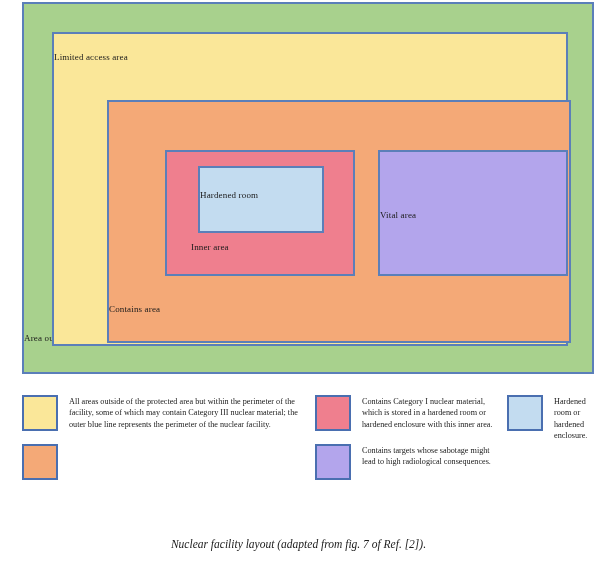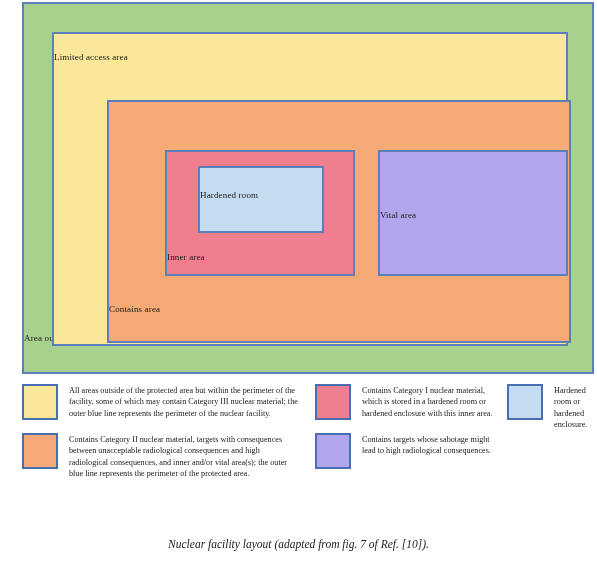--- a/index.html
+++ b/index.html
@@ -80,7 +80,7 @@
     height: 126px;
     background: #ef7f8e;
   }
-  #label-inner { top: 99px; }
+  #label-inner { top: 89px; margin-left: 24px; }
 
   
   #zone-hardened {

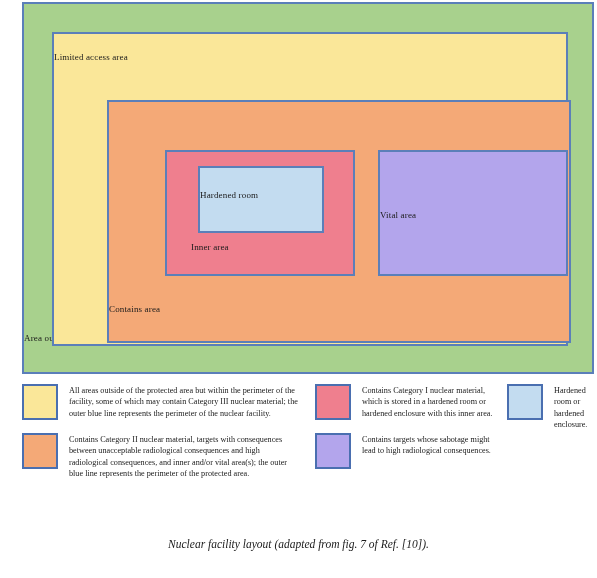--- a/index.html
+++ b/index.html
@@ -113,7 +113,7 @@
 
   .legend-col {
     position: absolute;
-    top: 1px;
+    top: 12px;
   }
   #legend-col-1 { left: 0;   width: 278px; }
   #legend-col-2 { left: 293px; width: 185px; }

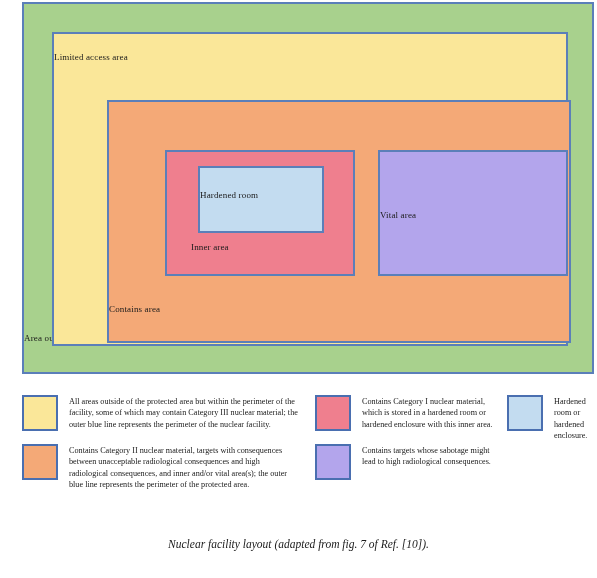--- a/index.html
+++ b/index.html
@@ -200,7 +200,6 @@
 
     <div class="legend-item">
       <div class="legend-swatch sw-orange"></div>
-      <div class="legend-text">Contains Category II nuclear material, targets with consequences between unacceptable radiological consequences and high radiological consequences, and inner and/or vital area(s); the outer blue line represents the perimeter of the protected area.</div>
     </div>
   </div>
 

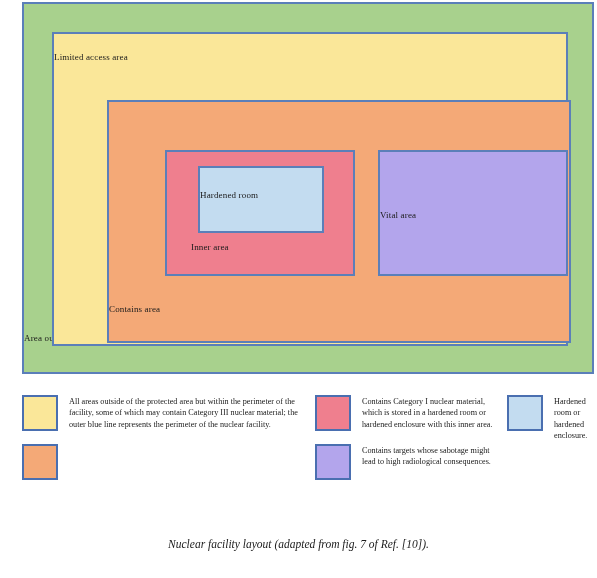--- a/index.html
+++ b/index.html
@@ -225,6 +225,6 @@
   </div>
 </div>
 
-<div id="caption">Nuclear facility layout (adapted from fig. 7 of Ref. [10]).</div>
+<div id="caption">Nuclear facility layout (adapted from fig. 7 of Ref. [2]).</div>
 
 </body></html>

